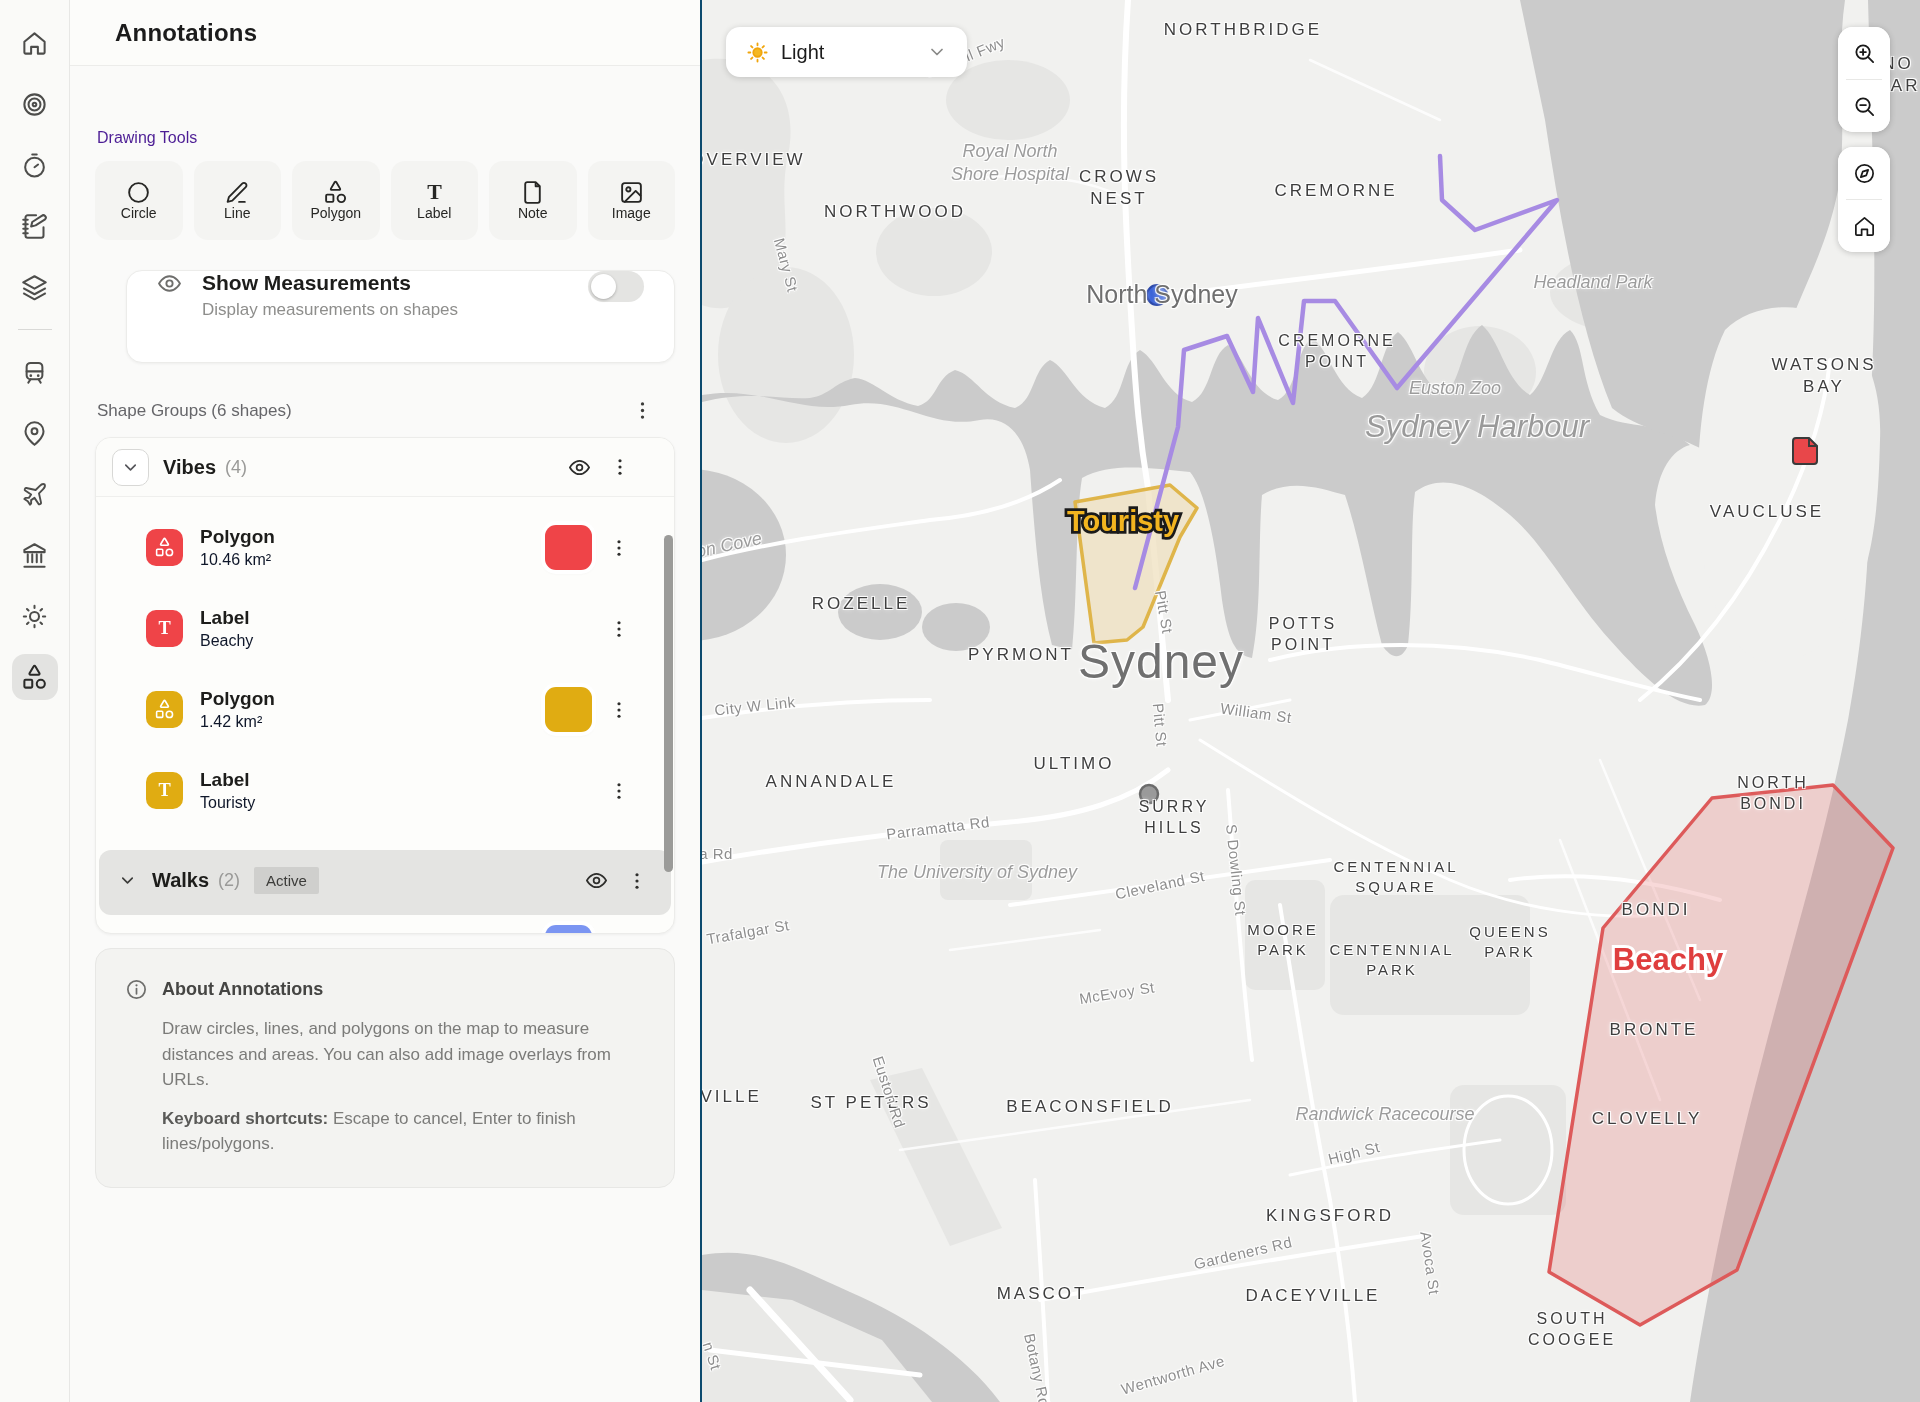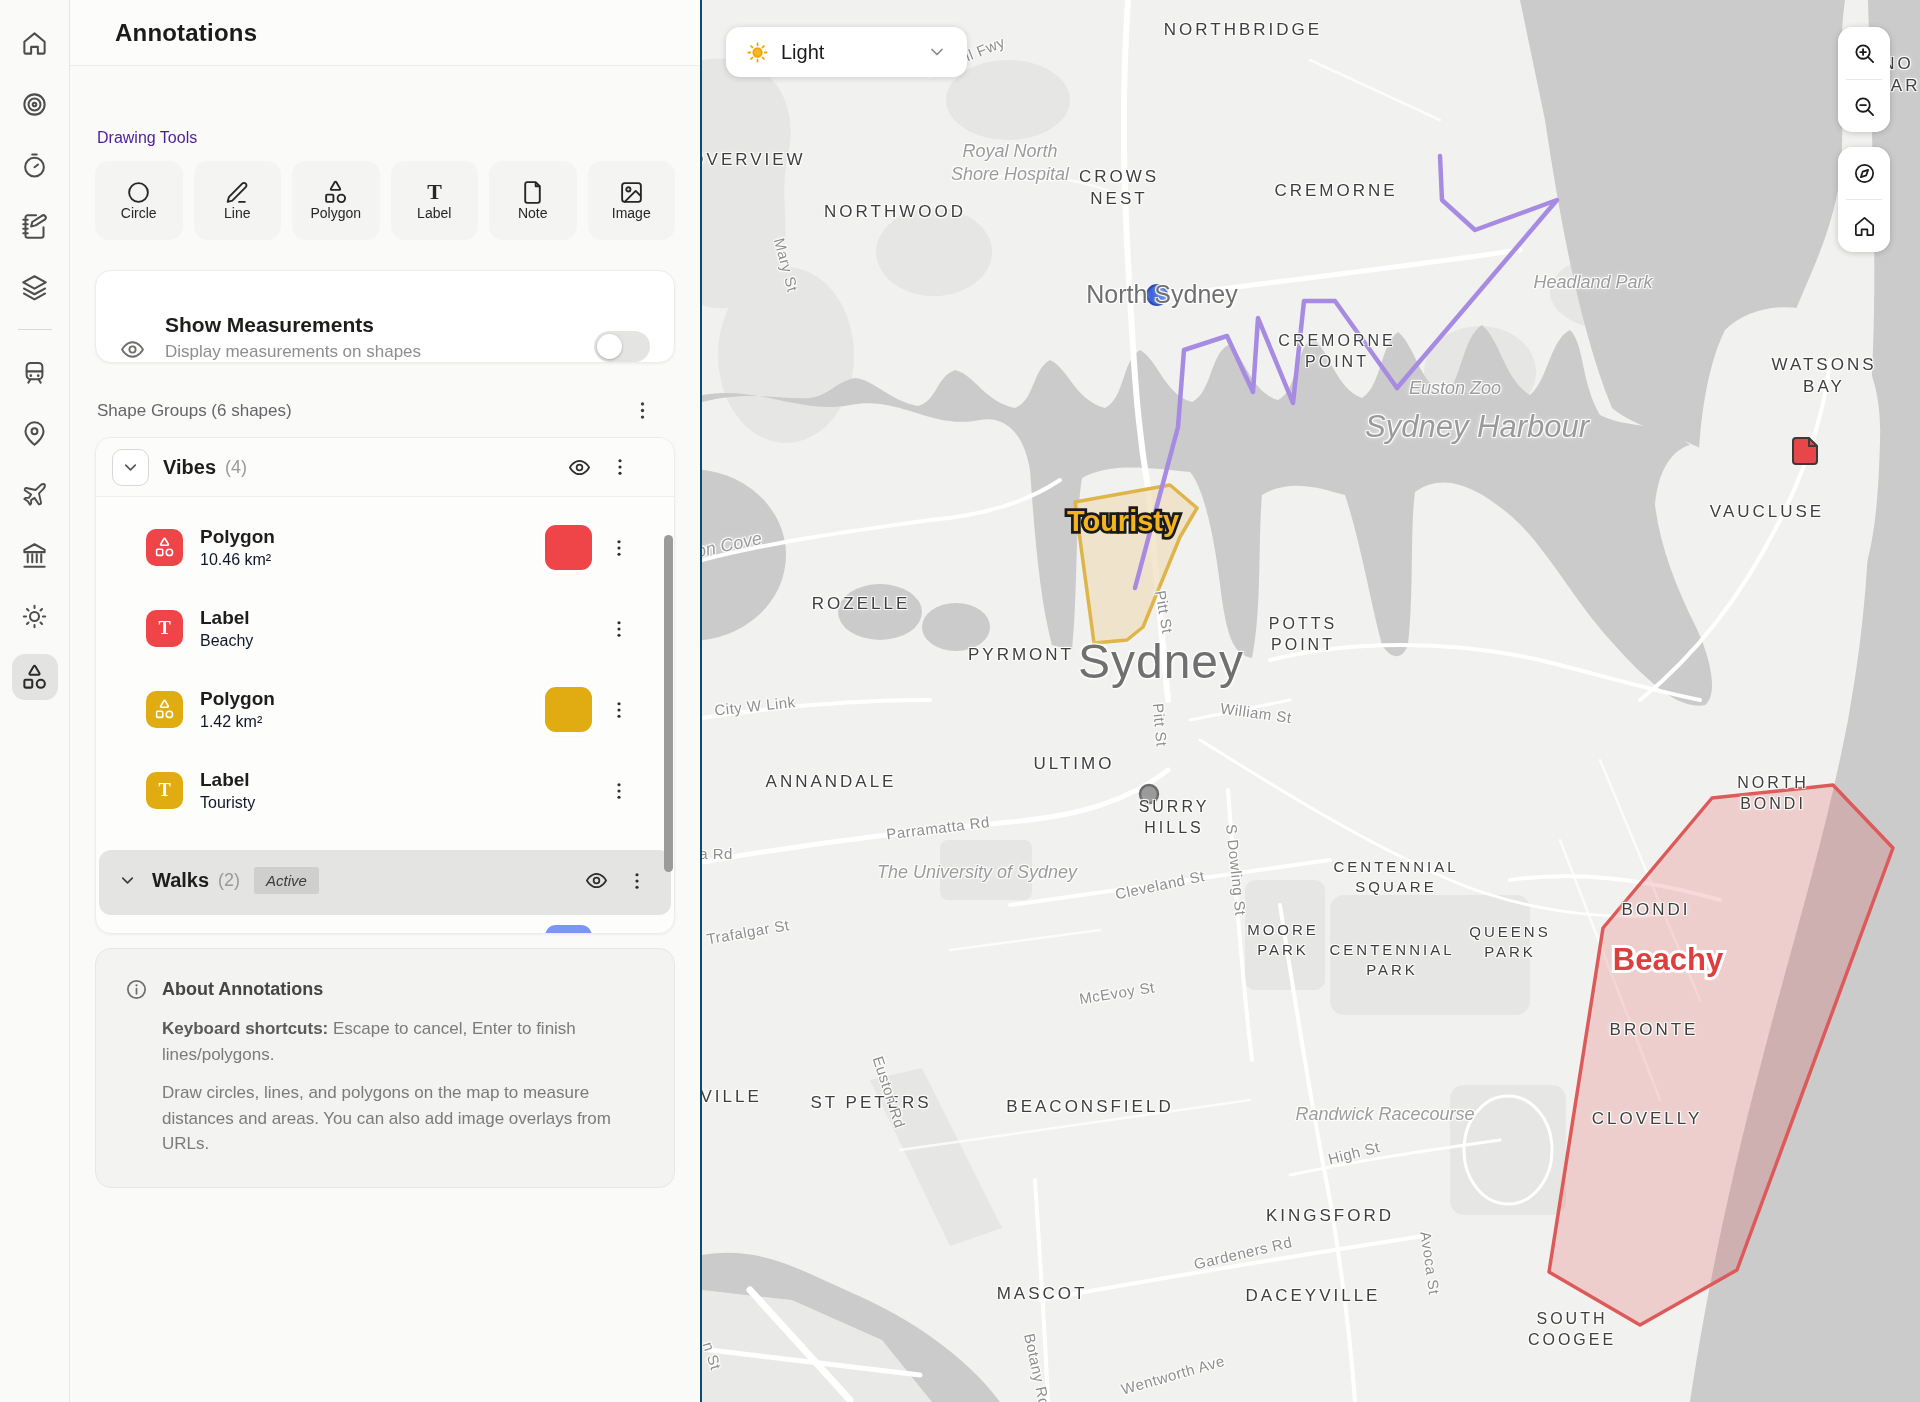--- a/index.html
+++ b/index.html
@@ -38,7 +38,7 @@
   .tool svg{width:25px;height:25px;}
   .tool-label{font-size:14px;color:#262624;}
 
-  .meas-card{margin-top:30px;height:93px;display:flex;align-items:flex-end;padding:0 24px;box-sizing:border-box;}
+  .meas-card{margin-top:30px;height:93px;display:flex;align-items:flex-start;padding:0 30px;box-sizing:border-box;margin-left:31px;}
   .eye-left{width:25px;height:25px;color:#6E6E6C;margin-right:20px;flex:none;}
 
   .groups-head{display:flex;align-items:center;margin:37px 2px 16px 2px;}

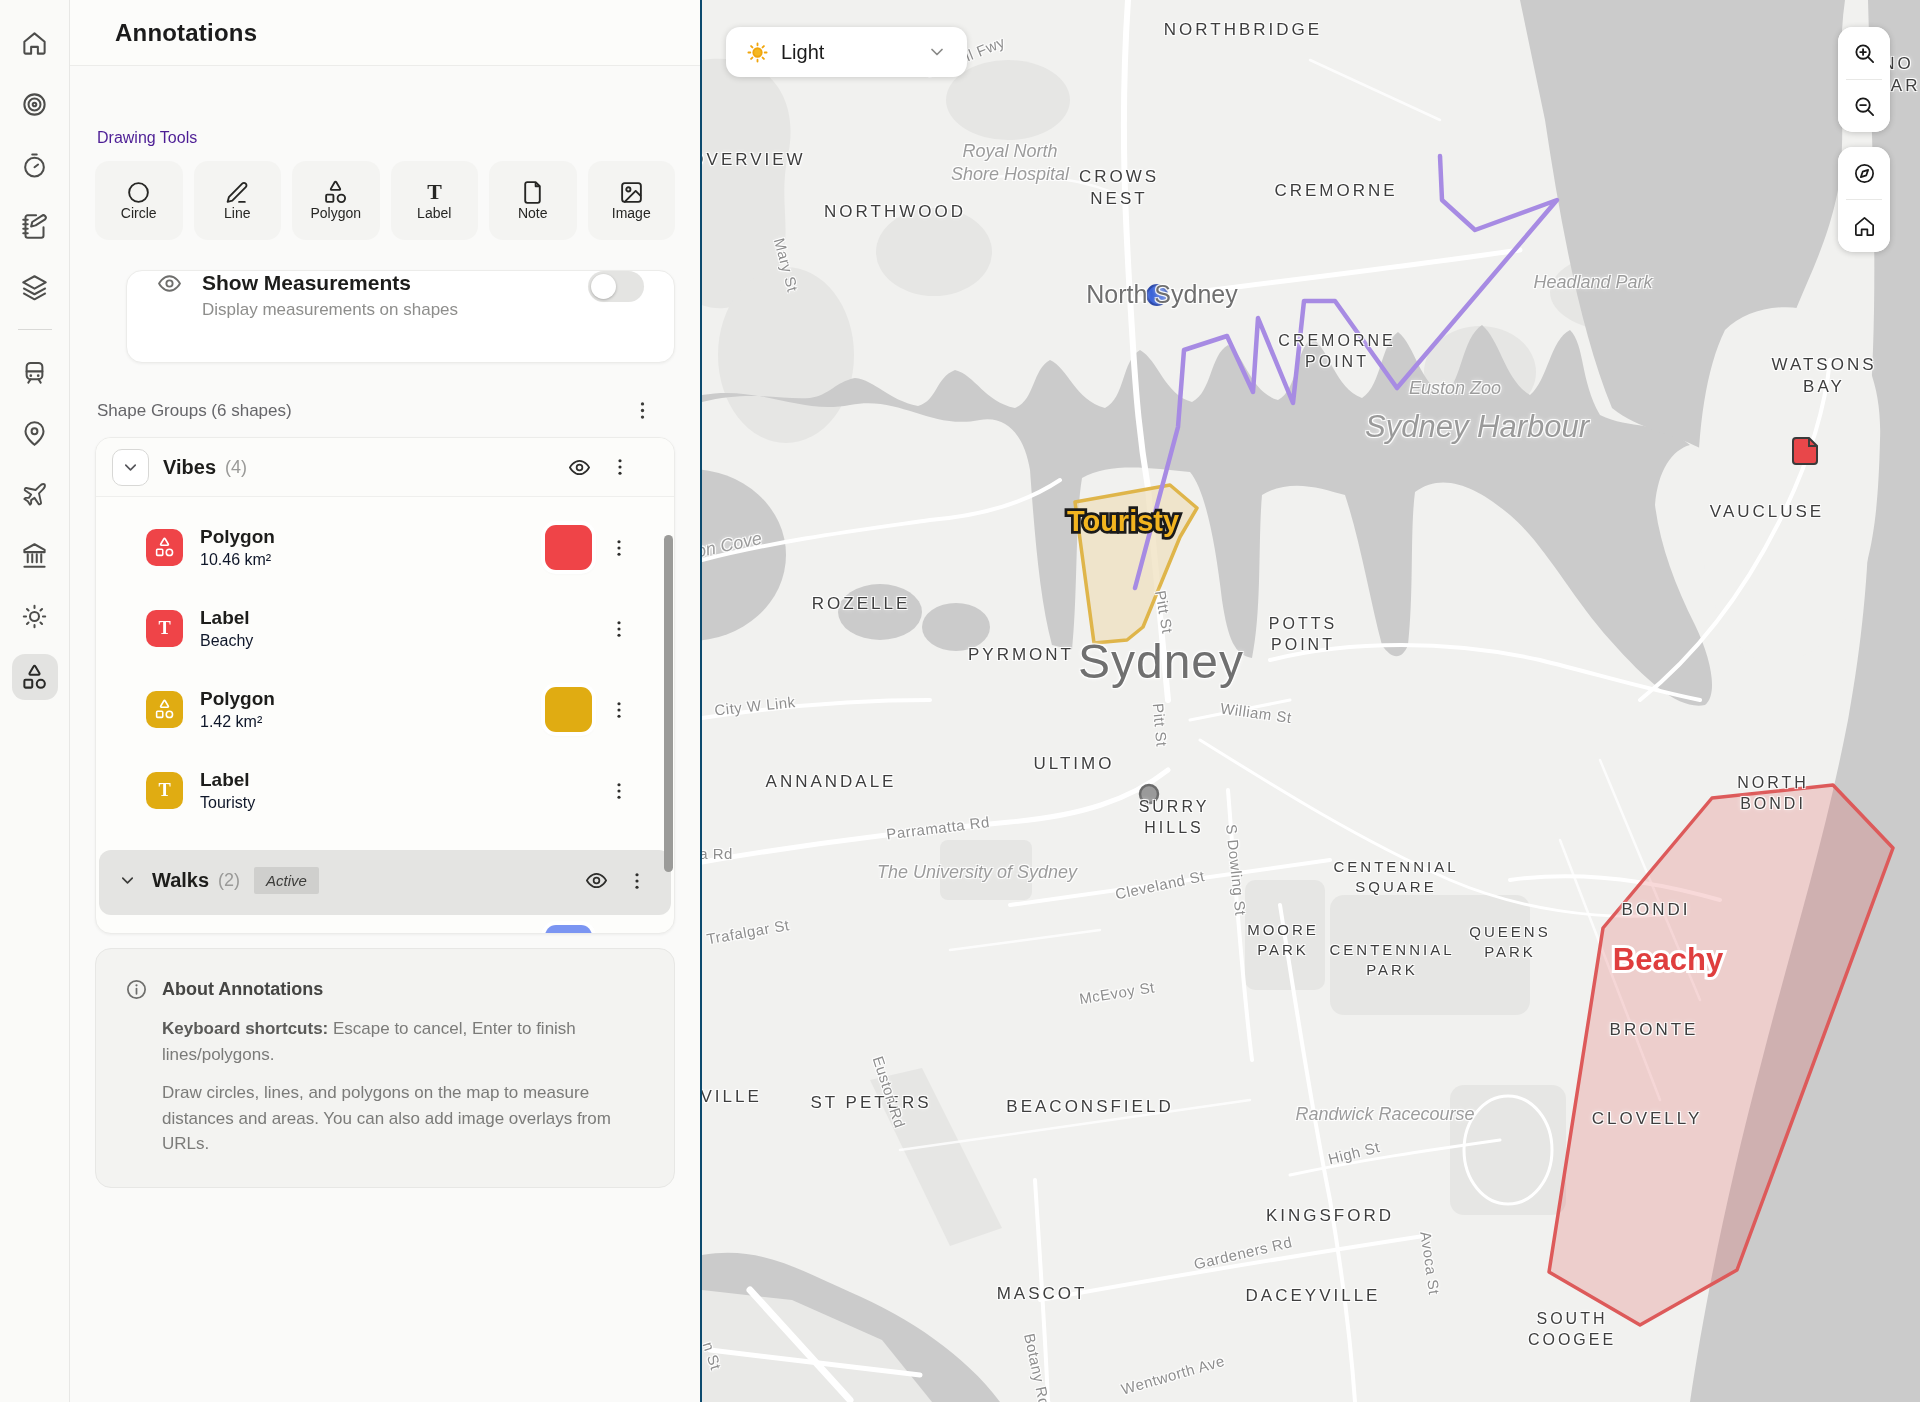--- a/index.html
+++ b/index.html
@@ -65,7 +65,7 @@
   .srow.nosw .row-kebab{margin-left:auto;}
   .walks-head{height:61px;background:#E4E4E2;border-radius:12px;margin:19px 3px 0 3px;display:flex;align-items:center;padding:0 17px 4px 19px;cursor:pointer;}
   .chev-plain{color:#3C3C3A;margin-right:15px;}
-  .badge{background:#CFCFCD;color:#3C3C3A;font-size:15px;border-radius:2px;padding:5px 12px;margin-left:14px;font-style:italic;}
+  .badge{background:#CFCFCD;color:#3C3C3A;font-size:15px;border-radius:2px;padding:5px 12px;margin-left:14px;}
   .walks-head .grp-kebab{margin-right:7px;}
   .partial-row{height:60px;display:flex;align-items:flex-start;padding-left:50px;padding-top:10px;}
   .partial-row .swatch{margin-left:auto;margin-right:82px;}

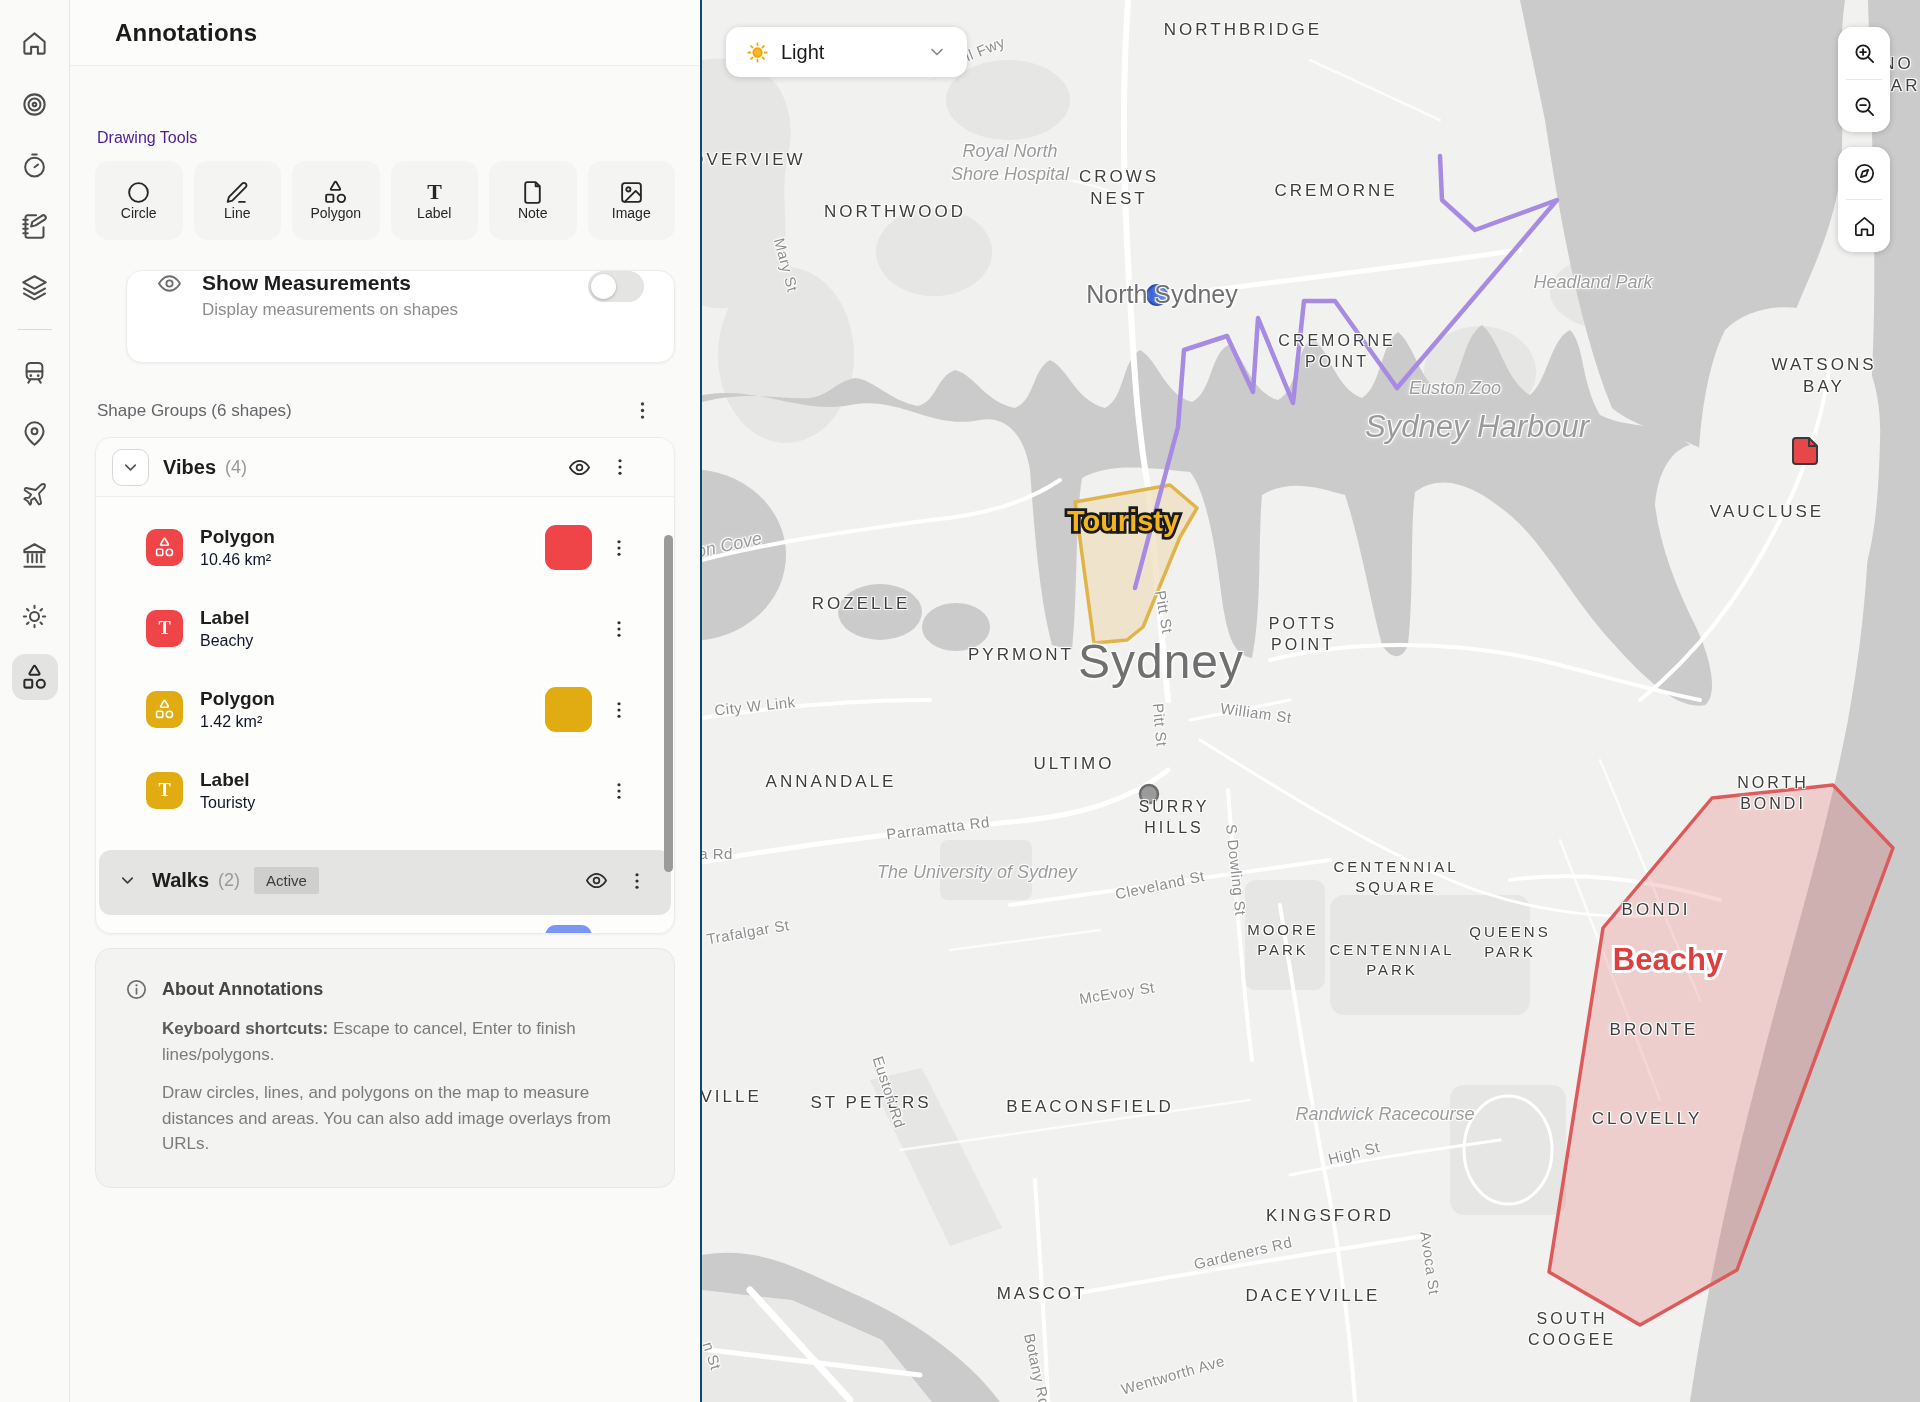--- a/index.html
+++ b/index.html
@@ -485,8 +485,8 @@
           <span class="about-title">About Annotations</span>
         </div>
         <div class="about-body">
+          <p>Draw circles, lines, and polygons on the map to measure distances and areas. You can also add image overlays from URLs.</p>
           <p><b>Keyboard shortcuts:</b><span> Escape to cancel, Enter to finish lines/polygons.</span></p>
-          <p>Draw circles, lines, and polygons on the map to measure distances and areas. You can also add image overlays from URLs.</p>
         </div>
       </div>
 

